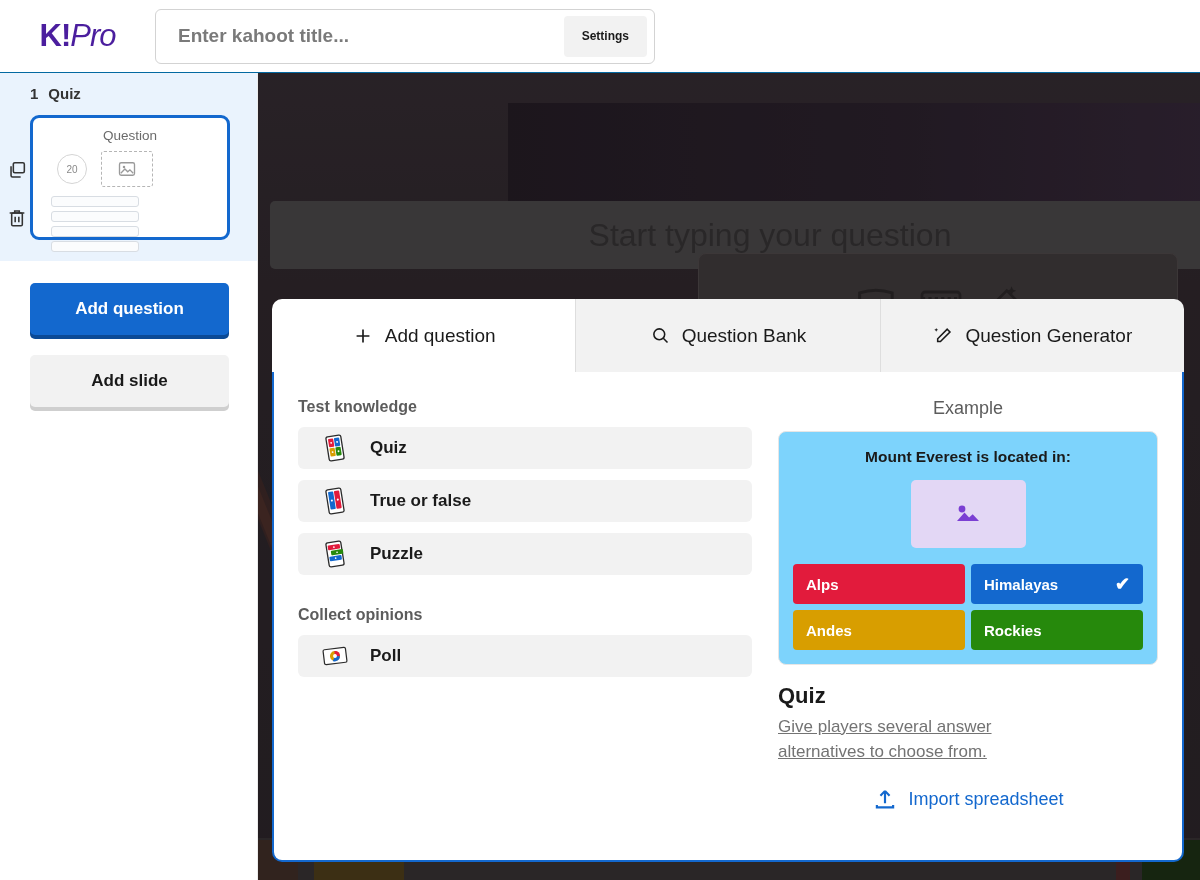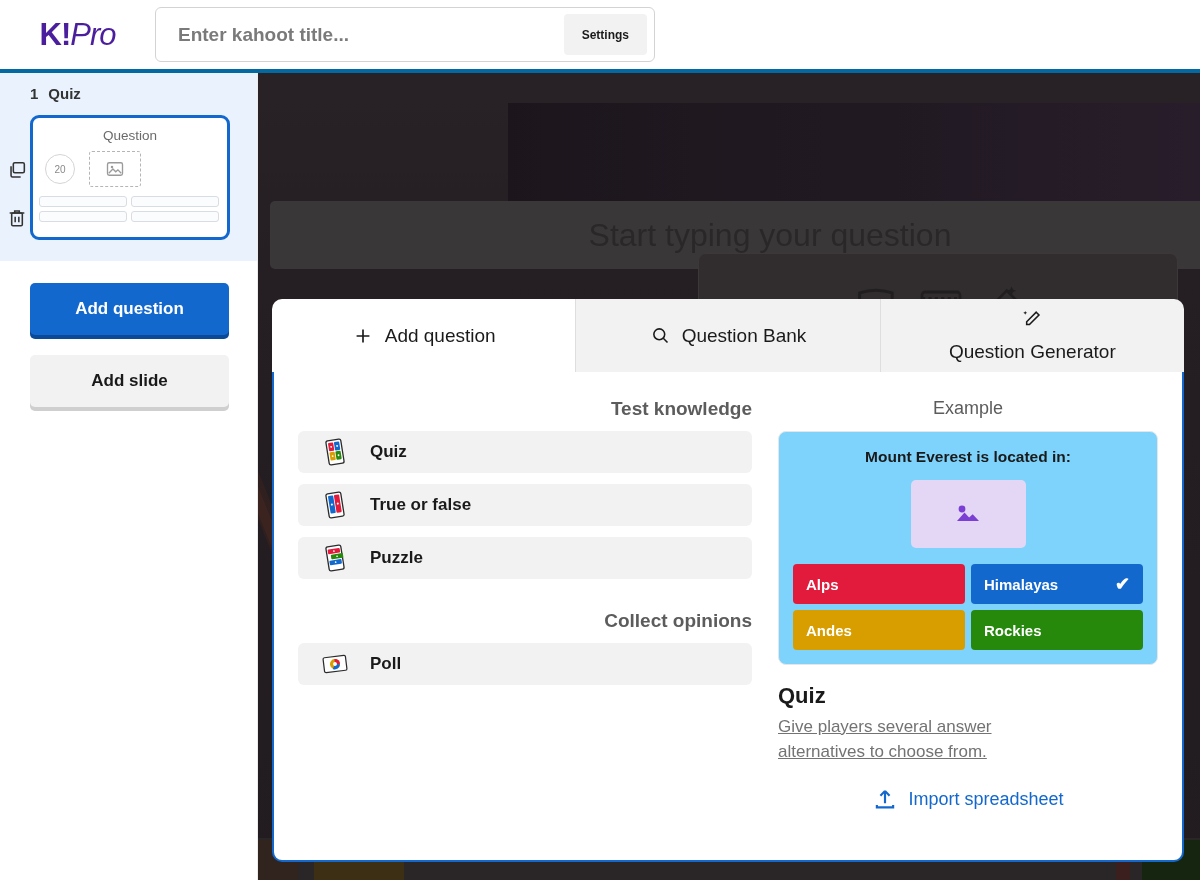--- a/index.html
+++ b/index.html
@@ -14,7 +14,7 @@
   .header {
     position: absolute; top: 0; left: 0; width: 1200px; height: 73px;
     background: #fff; display: flex; align-items: center;
-    border-bottom: 4px solid #0369a1; z-index: 40;
+    border-bottom: 1px solid #0369a1; z-index: 40;
   }
   .logo { width: 155px; display: flex; align-items: center; justify-content: center; }
   .logo-text {

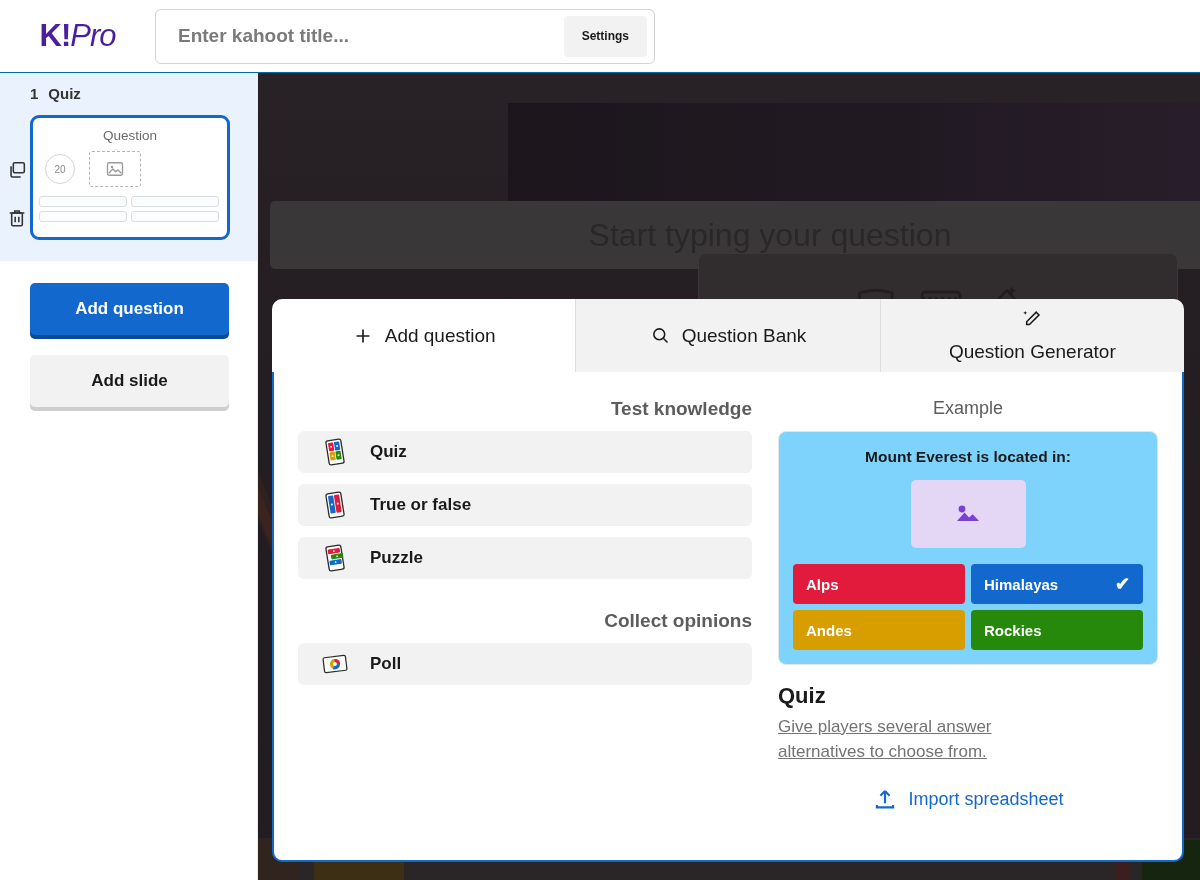--- a/index.html
+++ b/index.html
@@ -64,7 +64,7 @@
   .thumb {
     position: absolute; left: 30px; top: 42px; width: 200px; height: 125px;
     background: #fff; border: 3px solid #1368ce; border-radius: 9px;
-    padding: 8px 6px;
+    padding: 8px 18px;
   }
   .thumb-q {
     text-align: center; font-size: 13.5px; color: #6b6b6b; margin-top: 2px;

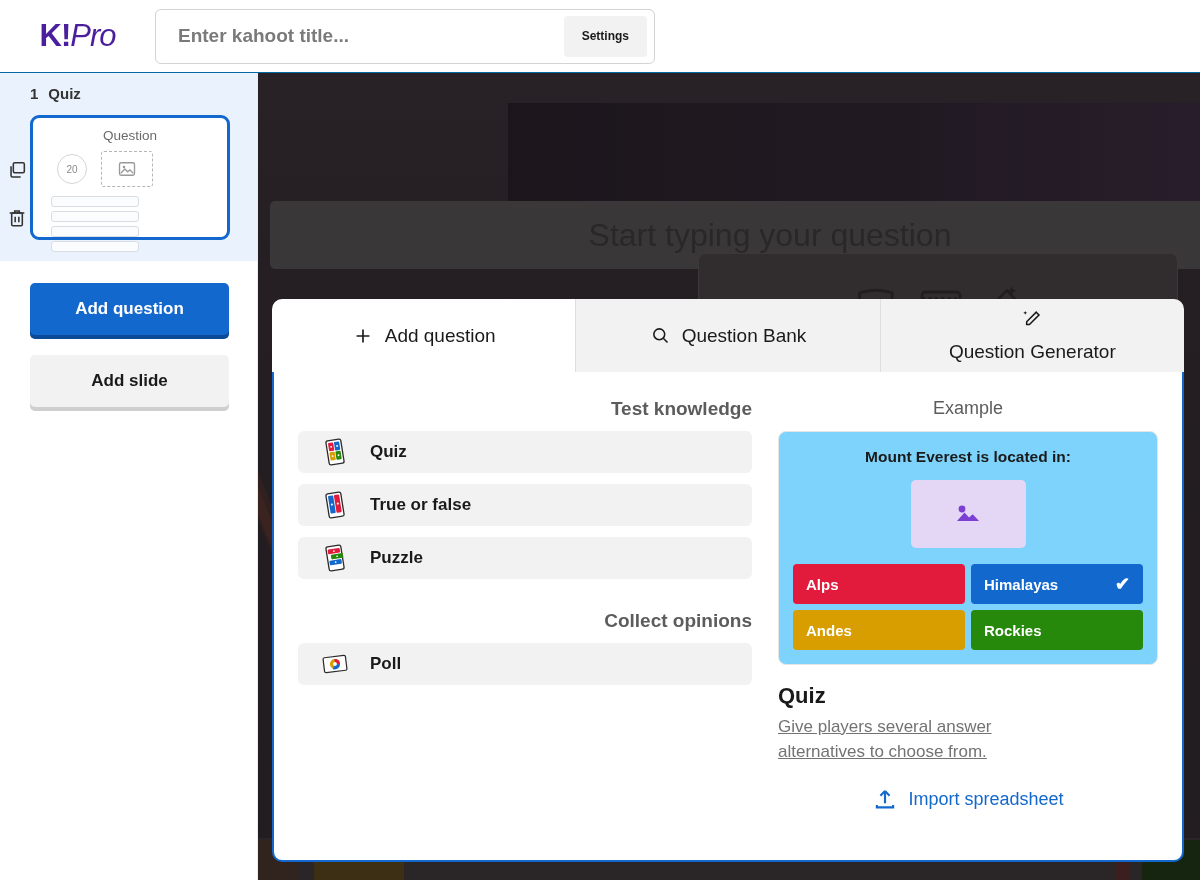--- a/index.html
+++ b/index.html
@@ -145,7 +145,7 @@
     border-right: 1px solid #dedede; cursor: pointer;
     font-family: "Liberation Sans", sans-serif;
   }
-  .tab:last-child { border-right: none; border-top-right-radius: 10px; flex-direction: column; }
+  .tab:last-child { border-right: none; border-top-right-radius: 10px; }
   .tab.active { background: #fff; border-top-left-radius: 10px; border-right: 1px solid #dedede; }
 
   .panel {

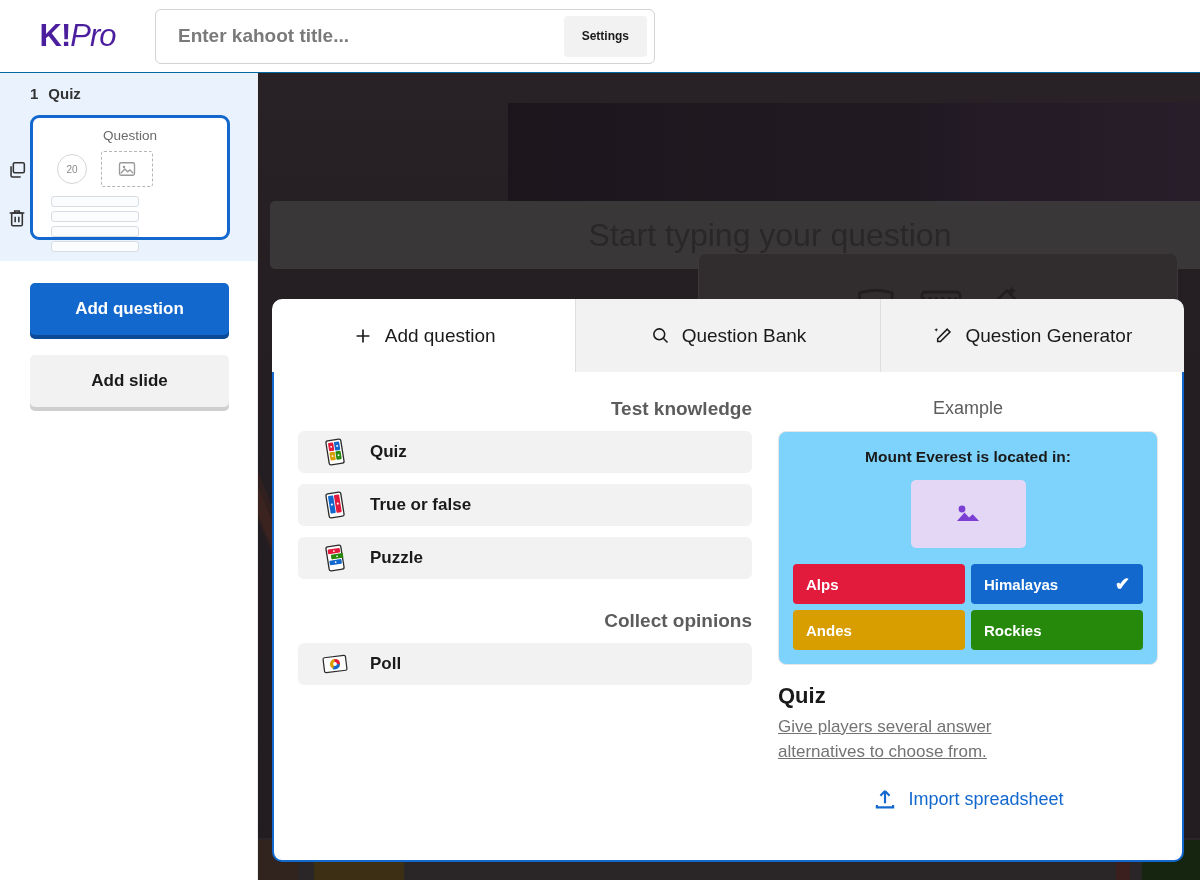--- a/index.html
+++ b/index.html
@@ -156,7 +156,7 @@
   .col-right { flex: 1; padding-left: 10px; }
 
   .group-title {
-    font-size: 19px; font-weight: 700; color: #5c5c5c; margin-bottom: 11px; text-align: right;
+    font-size: 16px; font-weight: 700; color: #5c5c5c; margin-bottom: 11px;
   }
   .qtype {
     display: flex; align-items: center; gap: 20px;

